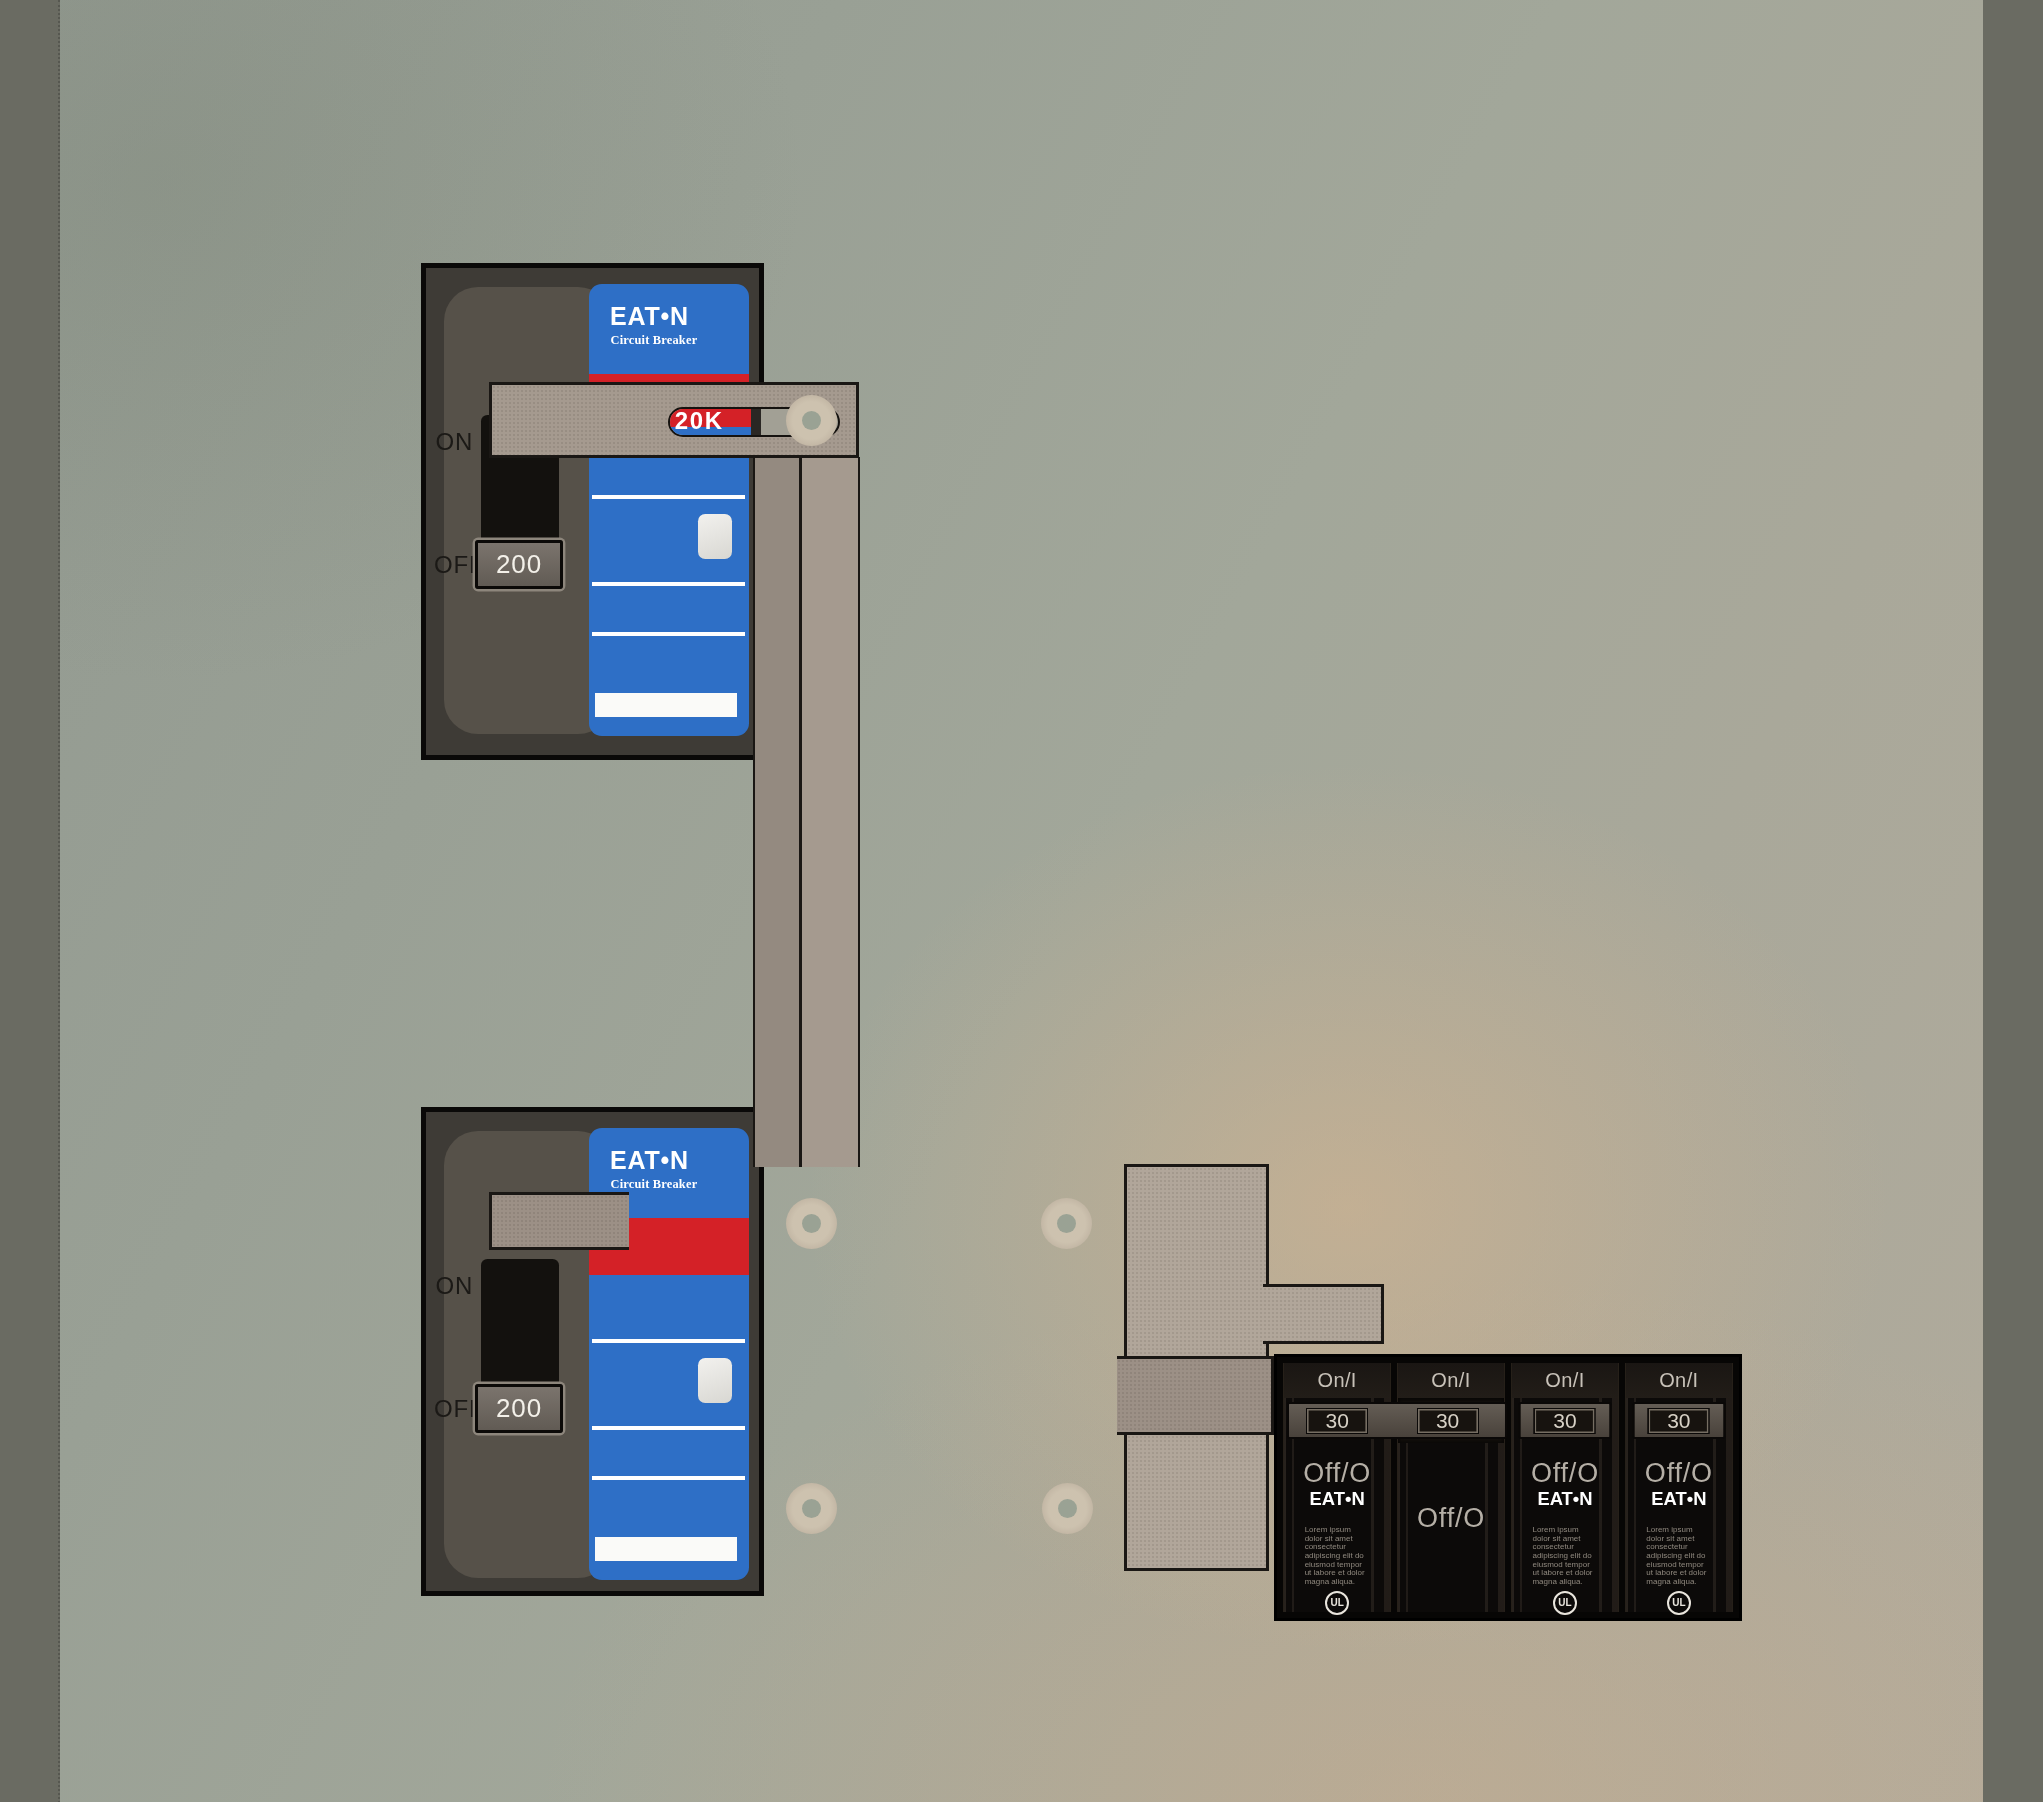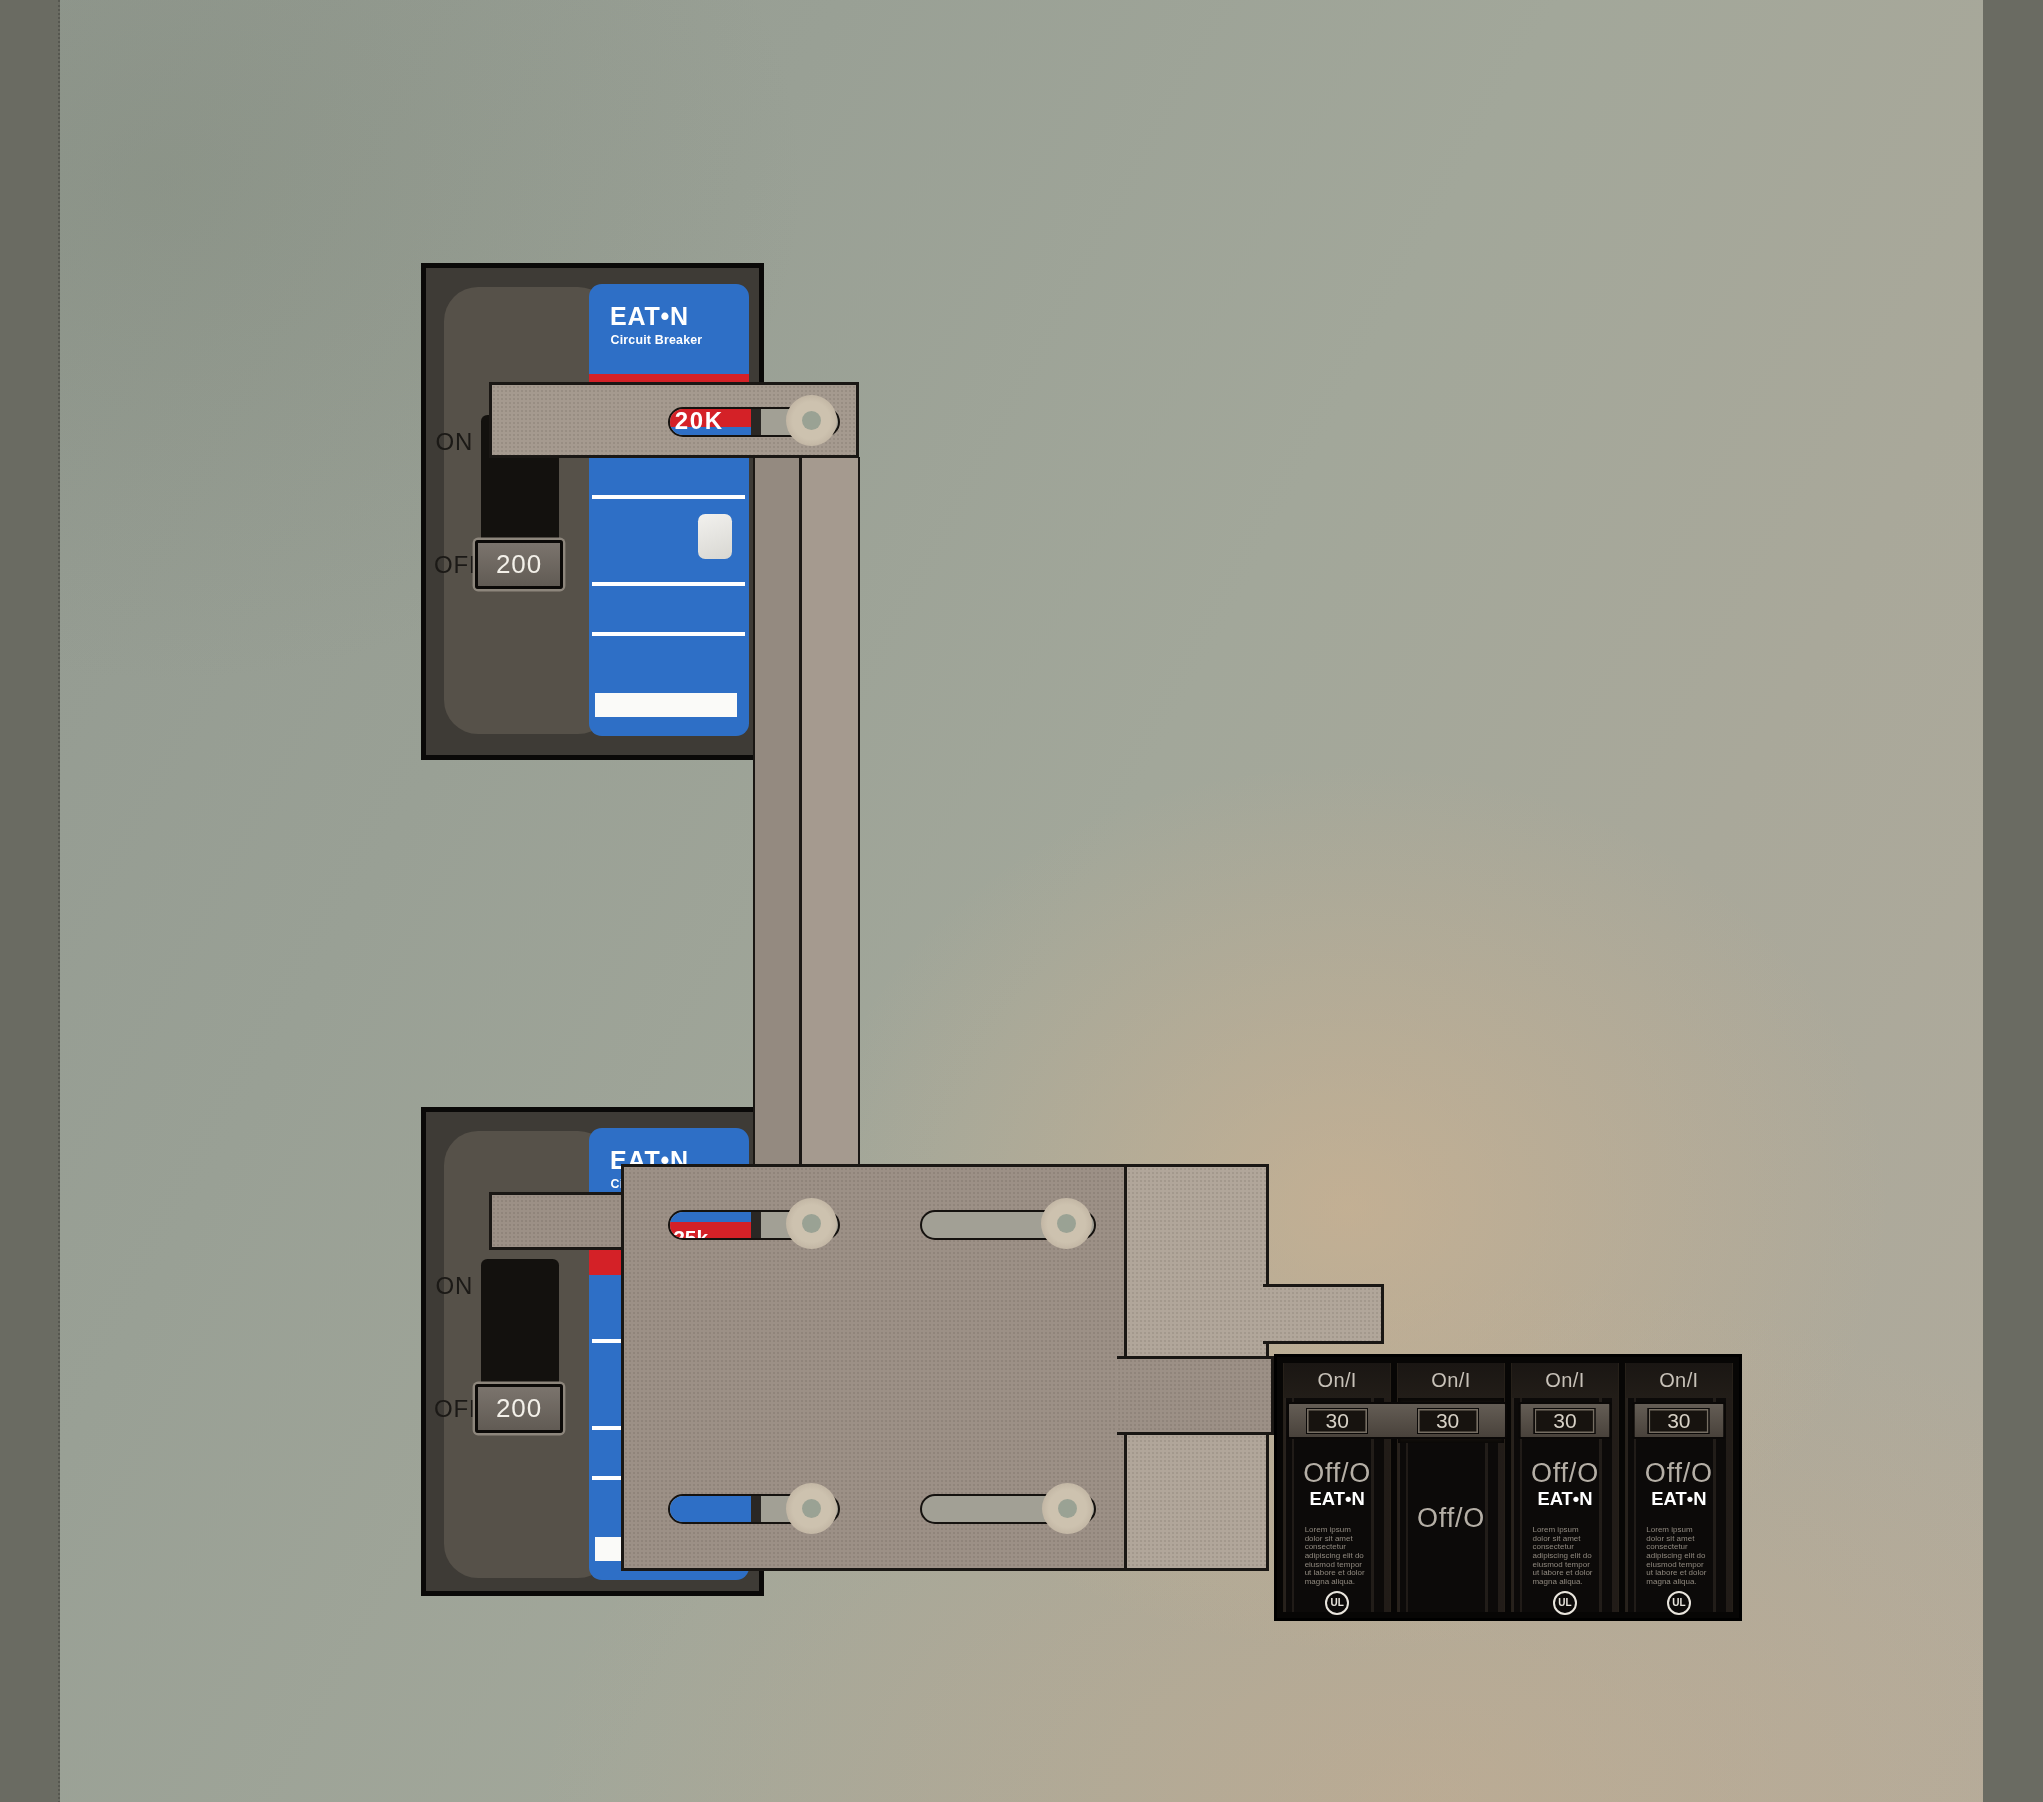--- a/index.html
+++ b/index.html
@@ -35,7 +35,7 @@
   }
   .eaton-label{position:absolute;left:163px;top:16px;width:160px;height:452px;border-radius:12.8px;background:var(--eaton_blue,#2e6fc6);}
   .eaton-label .brand{position:absolute;left:21px;top:17.6px;color:#fff;font-size:25px;font-weight:bold;letter-spacing:0.8px;}
-  .eaton-label .brand-sub{position:absolute;left:21.5px;top:49px;color:#fff;font-size:12.4px;font-weight:bold;letter-spacing:0.2px;}
+  .eaton-label .brand-sub{position:absolute;left:21.5px;top:49px;color:#fff;font-size:12.4px;font-weight:bold;letter-spacing:0.2px;font-family:Liberation Serif, serif;}
   .eaton-label .stripe{position:absolute;left:0;top:90px;width:100%;height:57px;background:var(--stripe_red,#d42127);}
   .eaton-label .lline{position:absolute;left:3.2px;width:153px;height:4px;background:#fff;}
   .eaton-label .sticker{position:absolute;left:109px;top:230px;width:34px;height:45px;border-radius:7.2px;background:linear-gradient(160deg,#f2f1ee,#d8d7d2);}

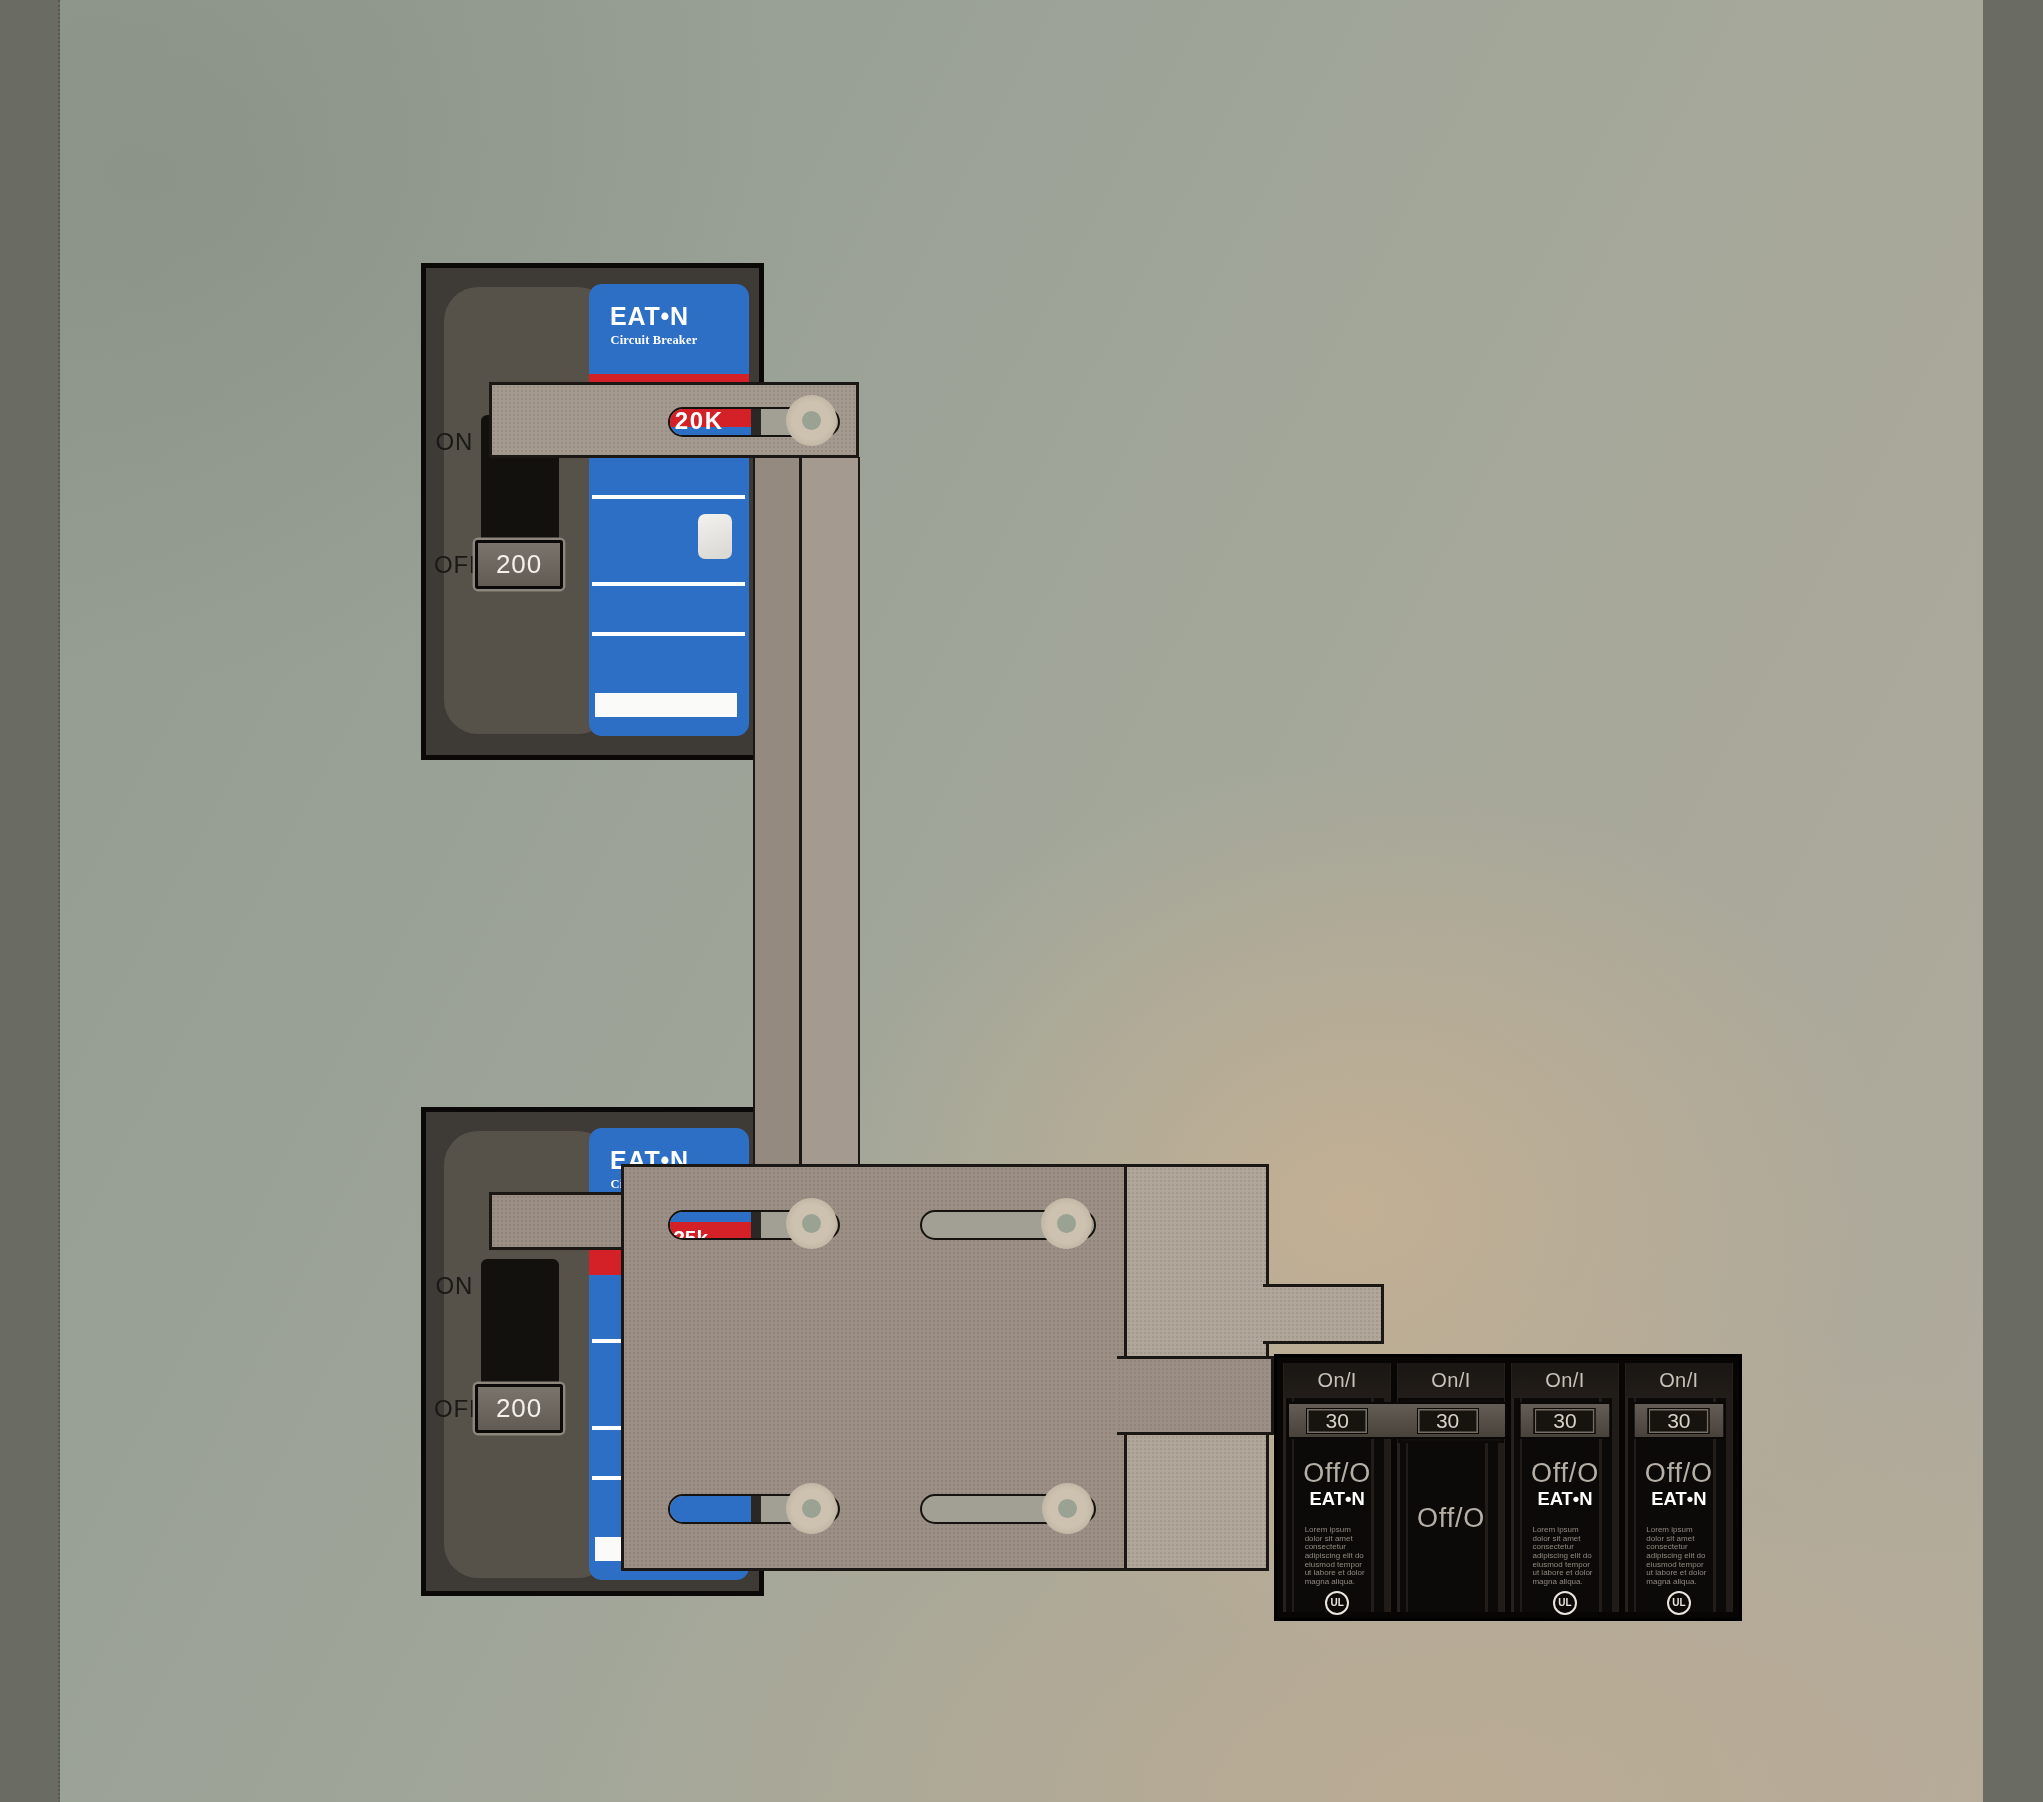--- a/index.html
+++ b/index.html
@@ -186,24 +186,6 @@
   <div class="tan stipple" style="position:absolute;left:1263px;top:1284px;width:121px;height:60px;border-left:0;background-color:var(--slide_tan,#b1a69a);"></div>
 
   <div class="tan stipple" style="position:absolute;left:489px;top:1192px;width:140px;height:58px;border-right:0;background-color:var(--plate_tan,#9c9086);"></div>
-  <div class="tan stipple" style="position:absolute;left:621px;top:1164px;width:506px;height:407px;background-color:var(--plate_tan,#9c9086);">
-
-    <div class="slot" style="left:44px;top:43px;width:172px;">
-      <div class="sf-label" style="background:linear-gradient(var(--eaton_blue,#2e6fc6) 0 9.6px, var(--stripe_red,#d42127) 9.6px);">
-        <span class="slot-text" style="bottom:-12px;left:3.2px;font-size:21px;">25k</span>
-      </div>
-      <div class="slot-edge"></div>
-    </div>
-
-    <div class="slot" style="left:296px;top:43px;width:176px;"></div>
-
-    <div class="slot" style="left:44px;top:327px;width:172px;">
-      <div class="sf-label" style="background:var(--eaton_blue,#2e6fc6);"></div>
-      <div class="slot-edge"></div>
-    </div>
-
-    <div class="slot" style="left:296px;top:327px;width:176px;"></div>
-  </div>
   <div class="tan stipple" style="position:absolute;left:1117px;top:1356px;width:157px;height:79px;border-left:0;background-color:var(--plate_tan,#9c9086);"></div>
 
   <div class="tan stipple" style="position:absolute;left:489px;top:382px;width:370px;height:76px;">

